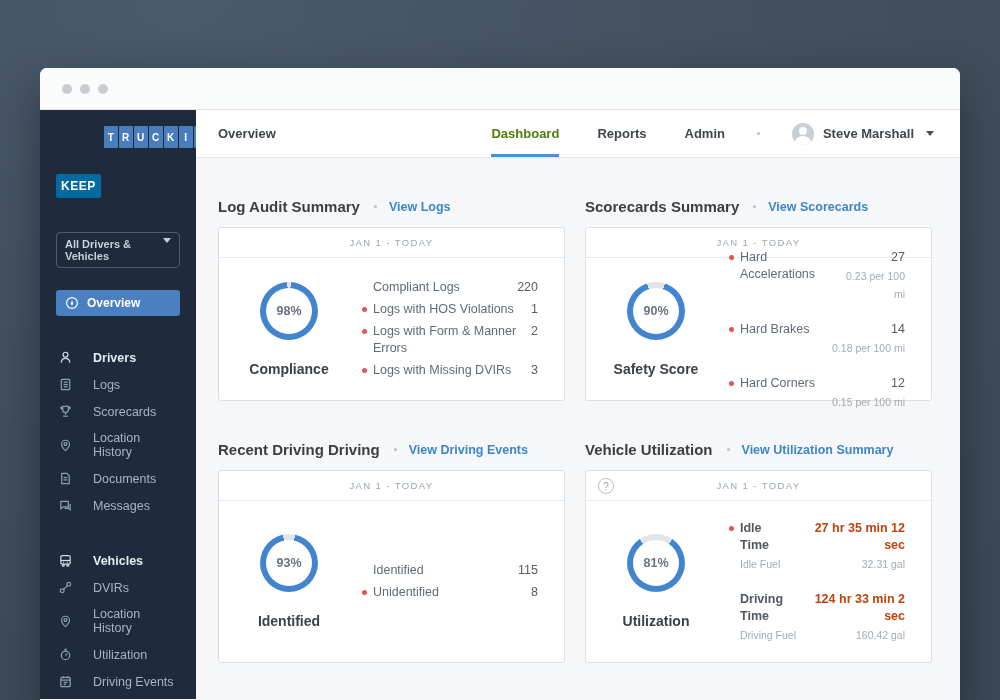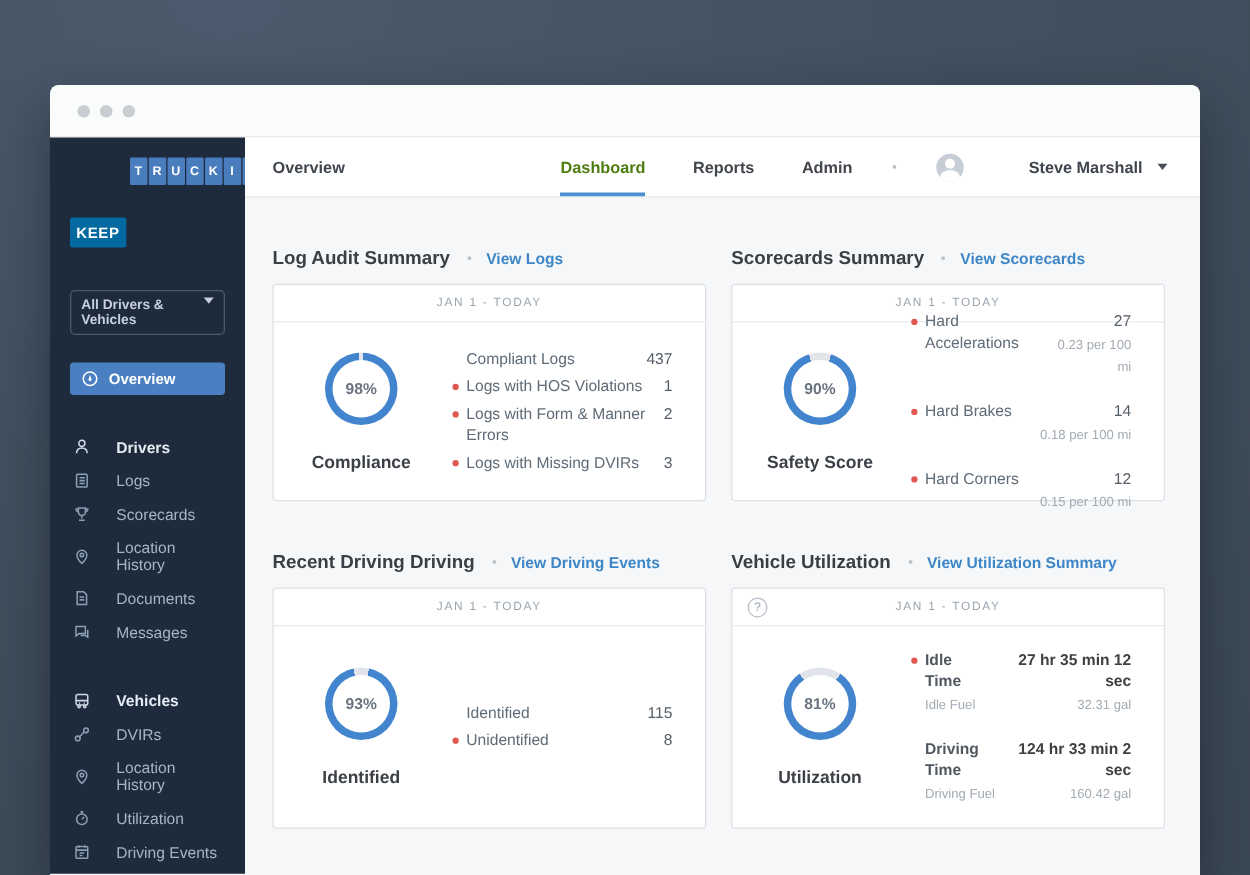--- a/index.html
+++ b/index.html
@@ -64,7 +64,7 @@
     border-radius:50%; background:#fff; }
   .avatar .body { position:absolute; left:3px; top:13px; width:16px; height:12px;
     border-radius:50%; background:#fff; }
-  .user-name { font-size:13px; font-weight:bold; color:#3f454c;margin-left:43px; }
+  .user-name { font-size:13px; font-weight:bold; color:#3f454c; }
   .user .caret { border-top-color:#4a4f56; margin-left:3px; }
 
   .content { padding:40px 28px 0 22px; display:grid;

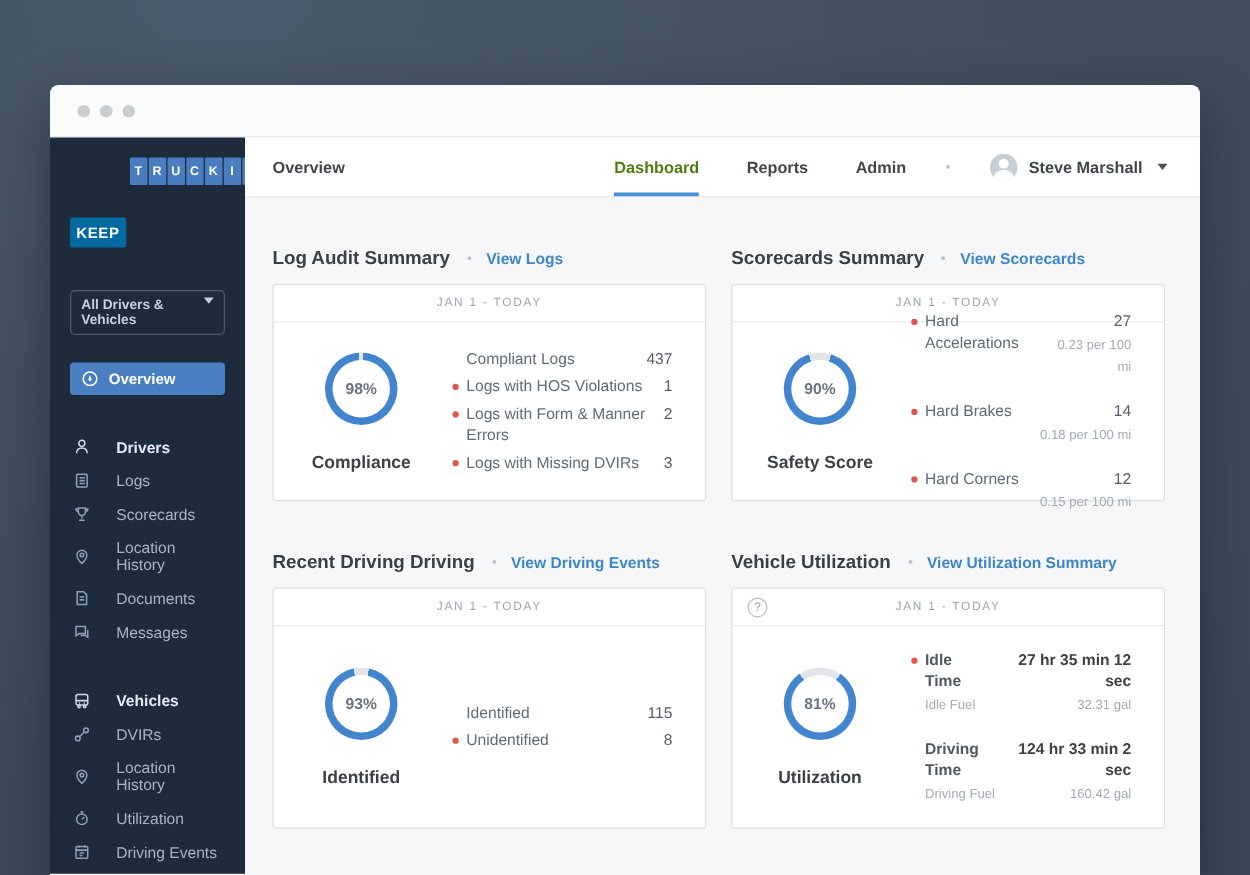--- a/index.html
+++ b/index.html
@@ -302,7 +302,7 @@
                 <div class="stats-col">
                   <div class="srow">
                     <span class="srow-label">Compliant Logs</span>
-                    <span class="srow-value">437</span>
+                    <span class="srow-value">220</span>
                   </div>
                   <div class="srow">
                     <span class="bullet"></span>

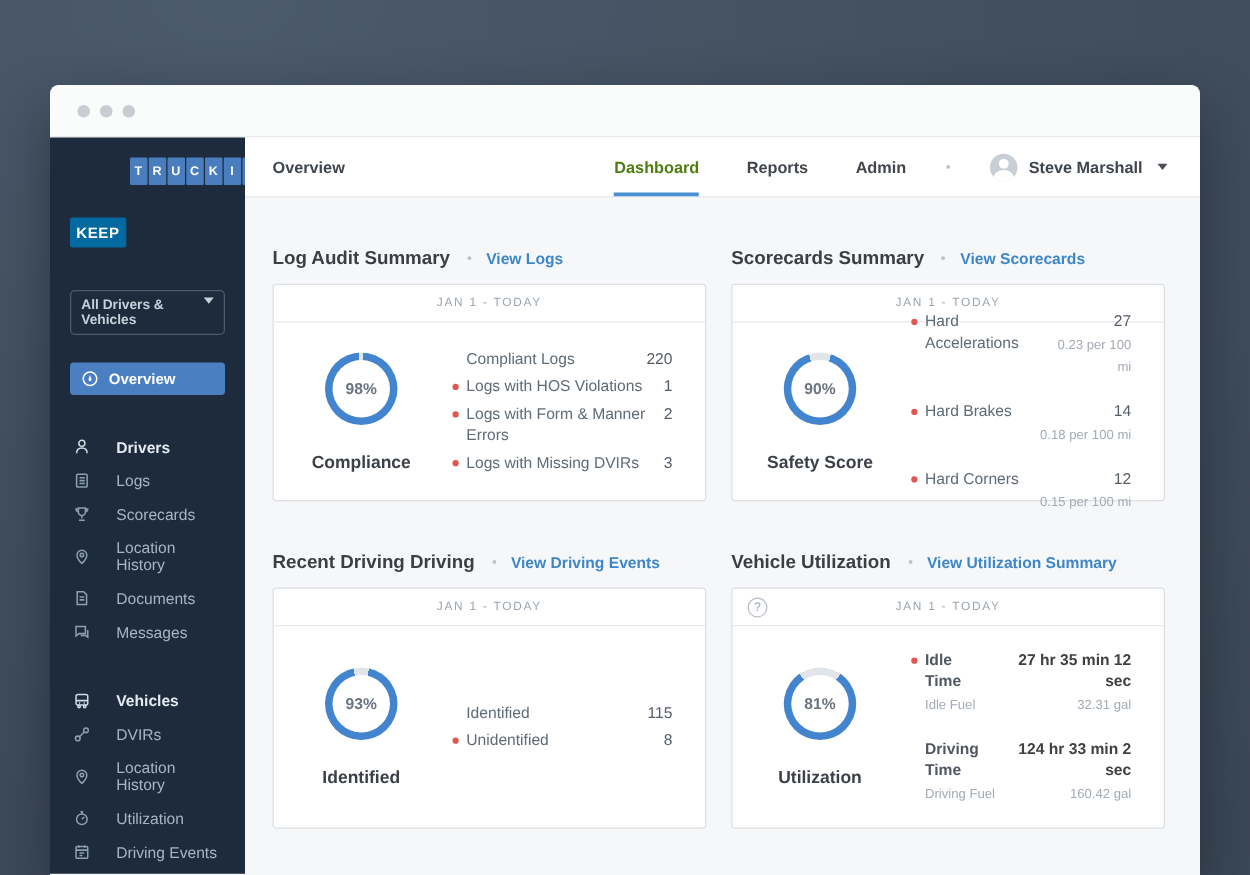--- a/index.html
+++ b/index.html
@@ -107,7 +107,7 @@
   .srow-value { font-size:12.5px; color:#555d66; line-height:17px; }
   .srow-subvalue { font-size:10.5px; color:#a3abb4; line-height:13px; }
   .util .srow-label { font-weight:bold; color:#515861; }
-  .util .srow-value, .big-val .srow-value { font-weight:bold; color:#404040; }
+  .util .srow-value, .big-val .srow-value { font-weight:bold; color:#c2410c; }
 </style>
 </head>
 <body>

